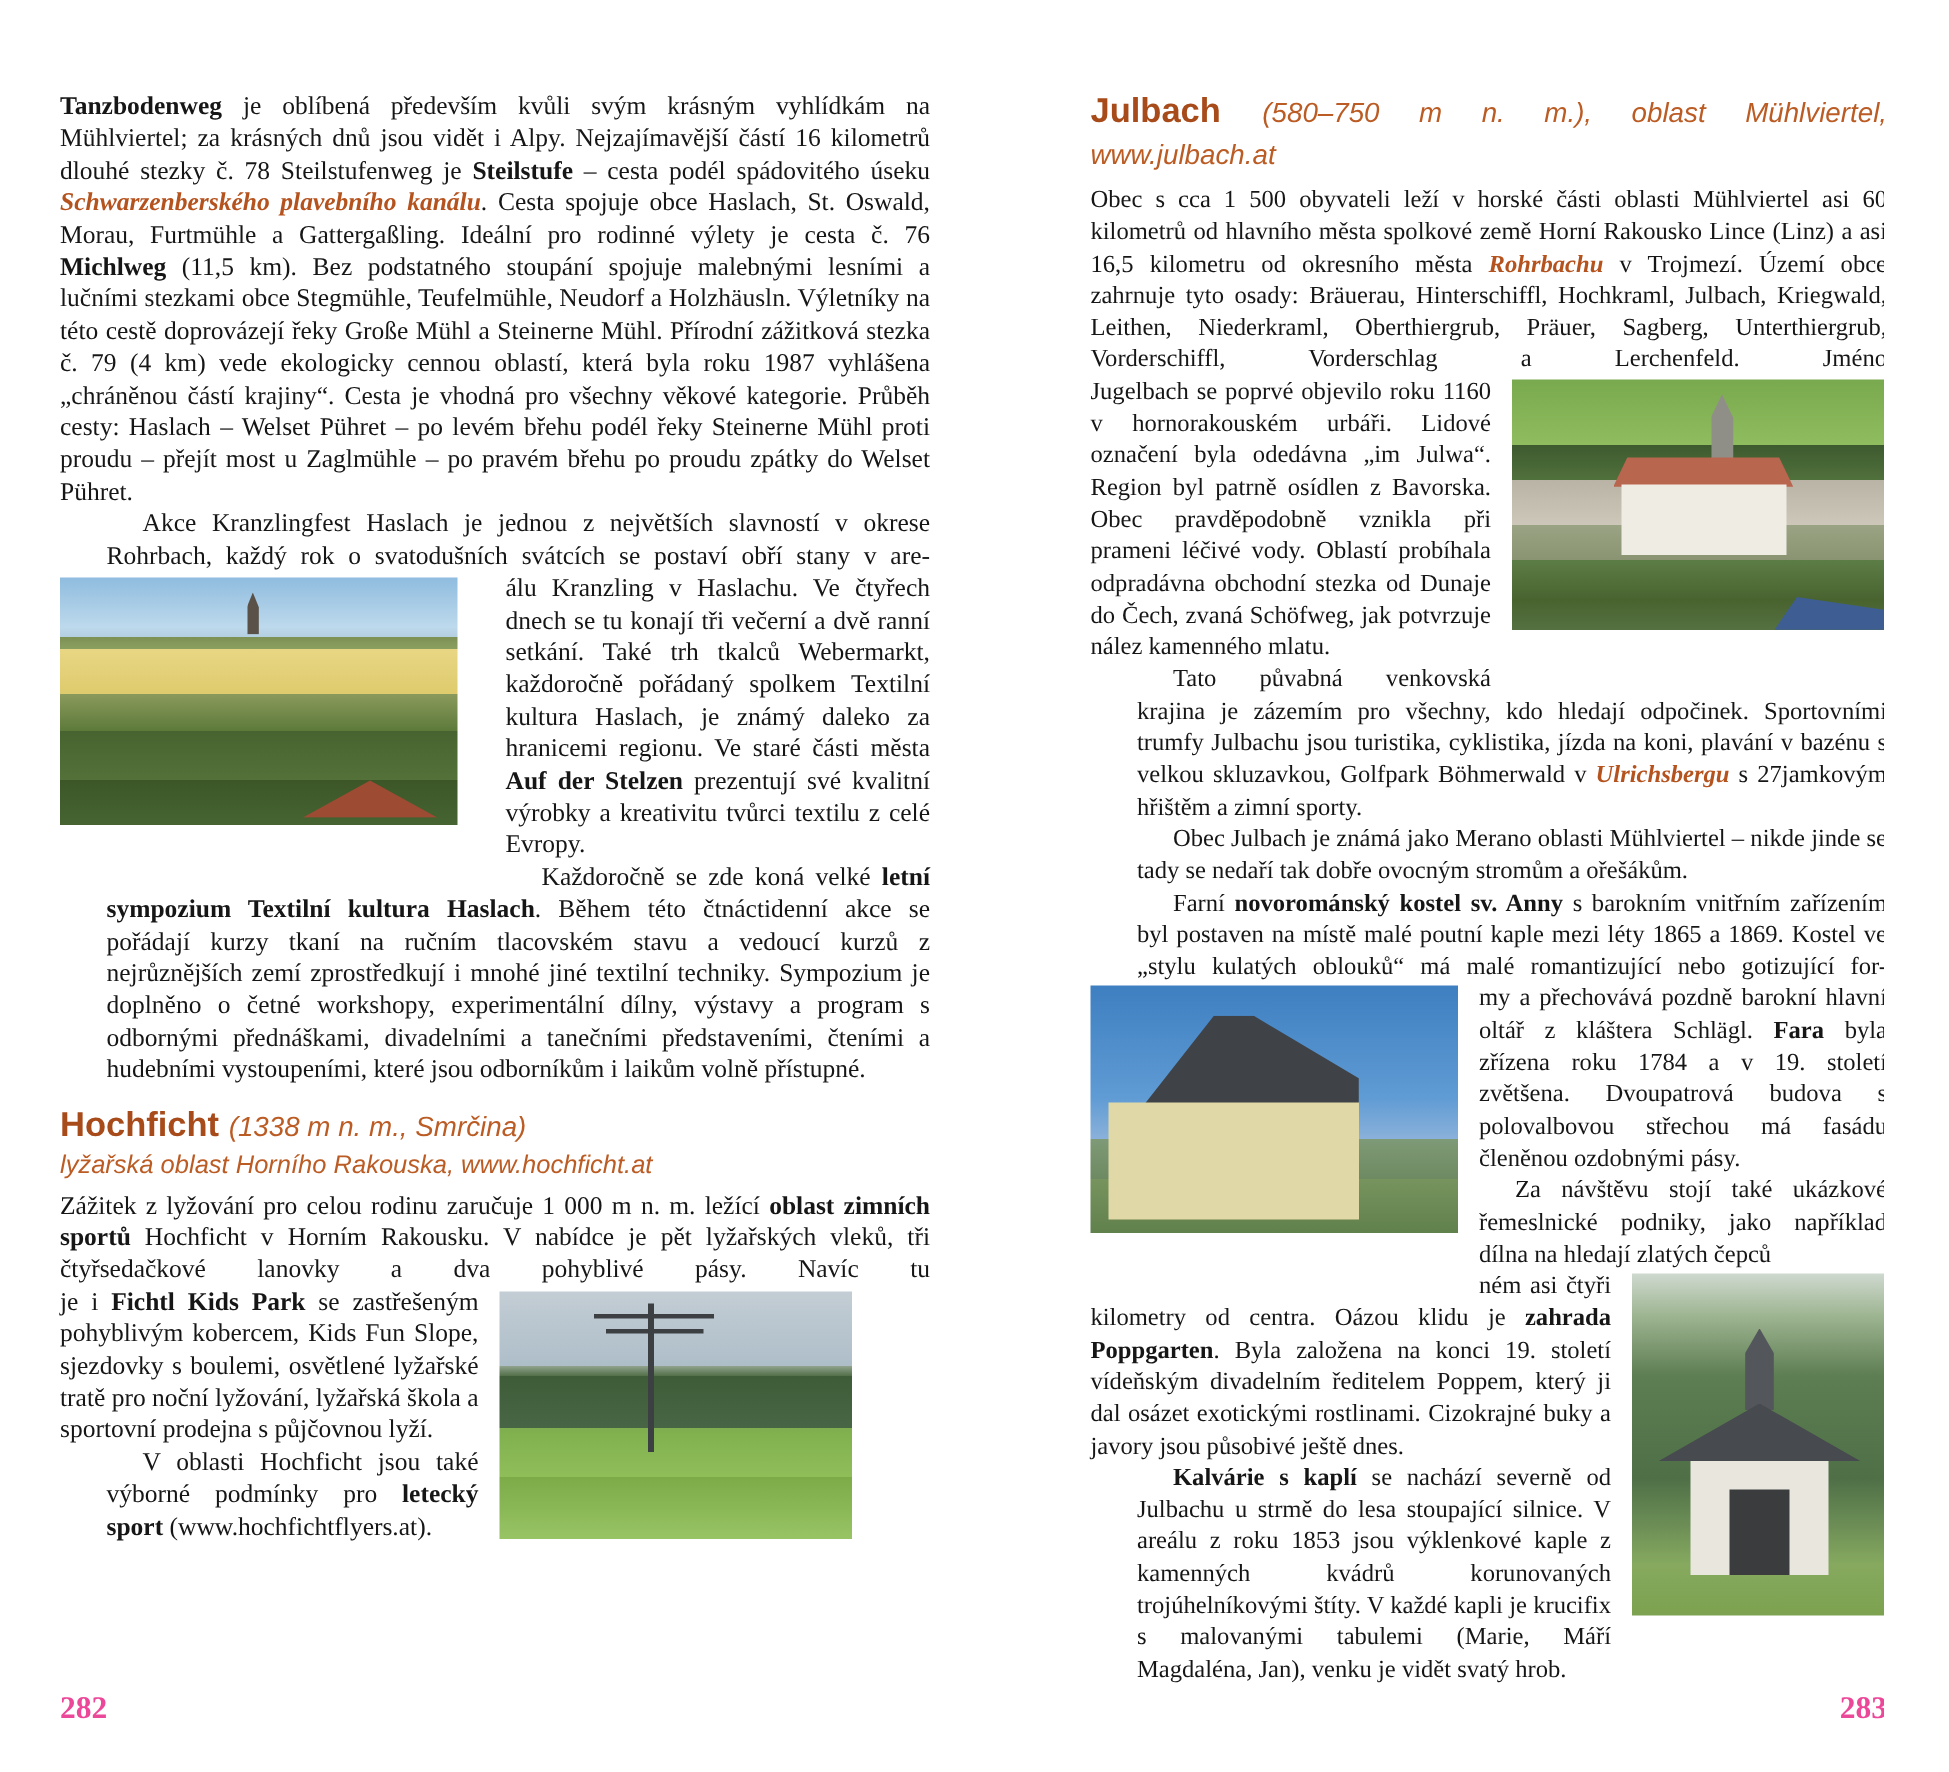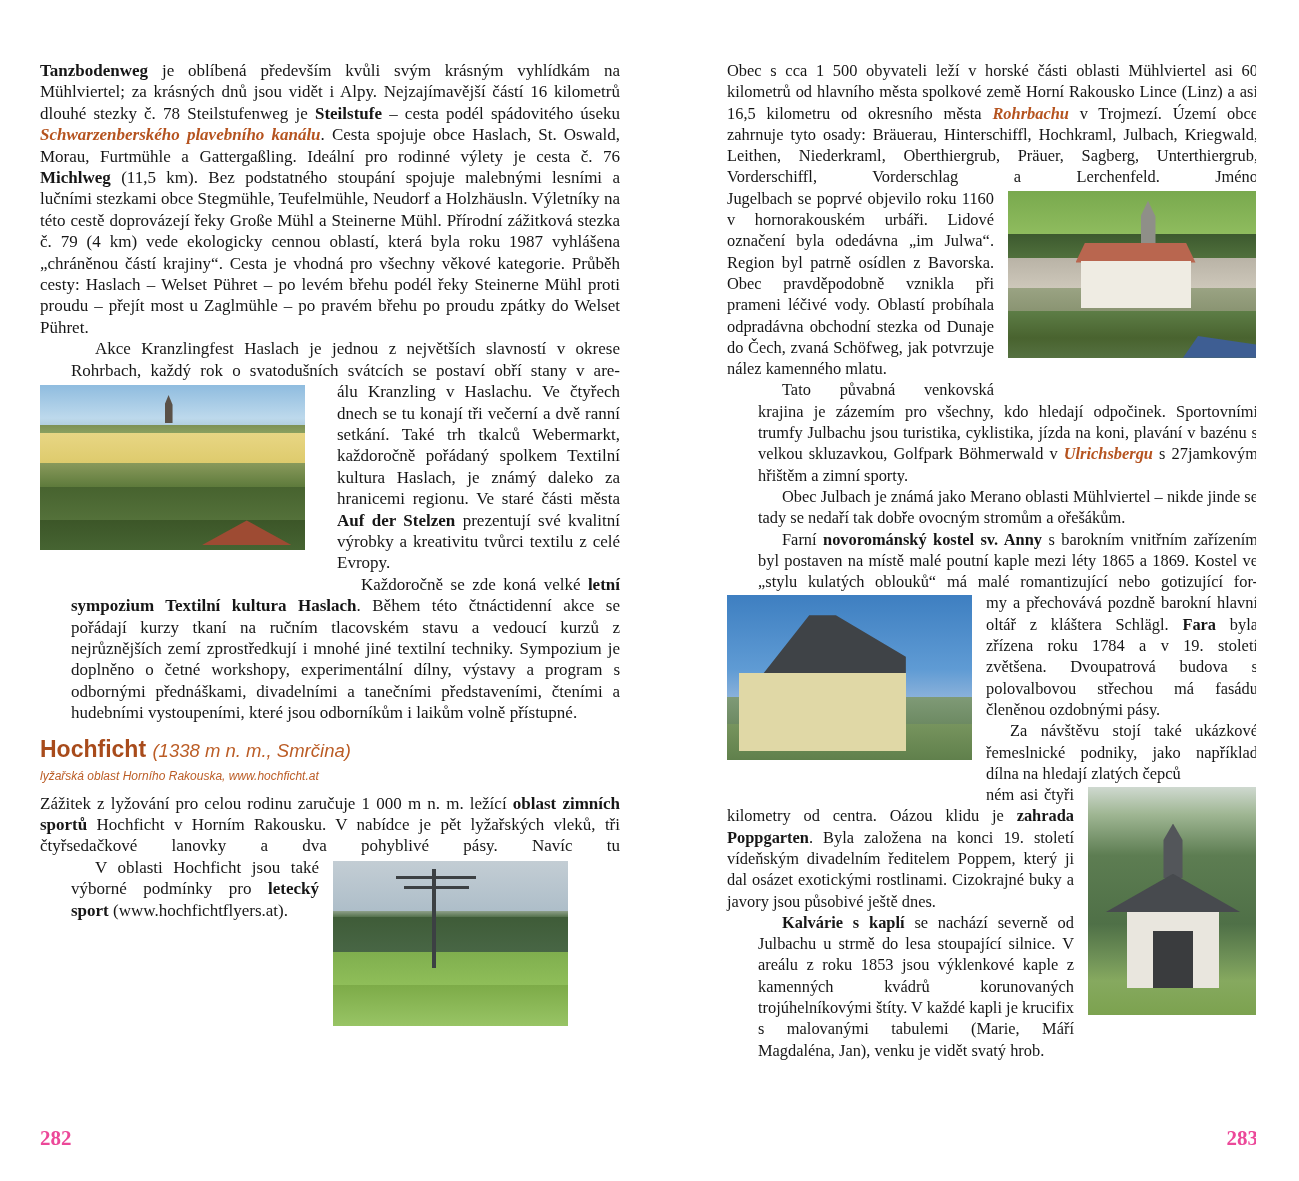--- a/index.html
+++ b/index.html
@@ -111,6 +111,7 @@
   </div>
 
   <div class="page rp">
+    <h2><span class="ht">Julbach</span> <span class="hs">(580–750 m n. m.), oblast Mühlviertel, www.julbach.at</span></h2>
 
     <p class="fj"><span>Obec s cca 1 500 obyvateli leží v horské části oblasti Mühlviertel asi 60 kilometrů od hlavního města spolkové země Horní Rakousko Lince (Linz) a asi 16,5 kilometru od okresního města </span><span class="soi">Rohrbachu</span><span> v Trojmezí. Území obce zahrnuje tyto osady: Bräuerau, Hinterschiffl, Hochkraml, Julbach, Kriegwald, Leithen, Niederkraml, Oberthiergrub, Präuer, Sagberg, Unterthiergrub, Vorderschiffl, Vorderschlag a Lerchenfeld. Jméno</span></p>
 

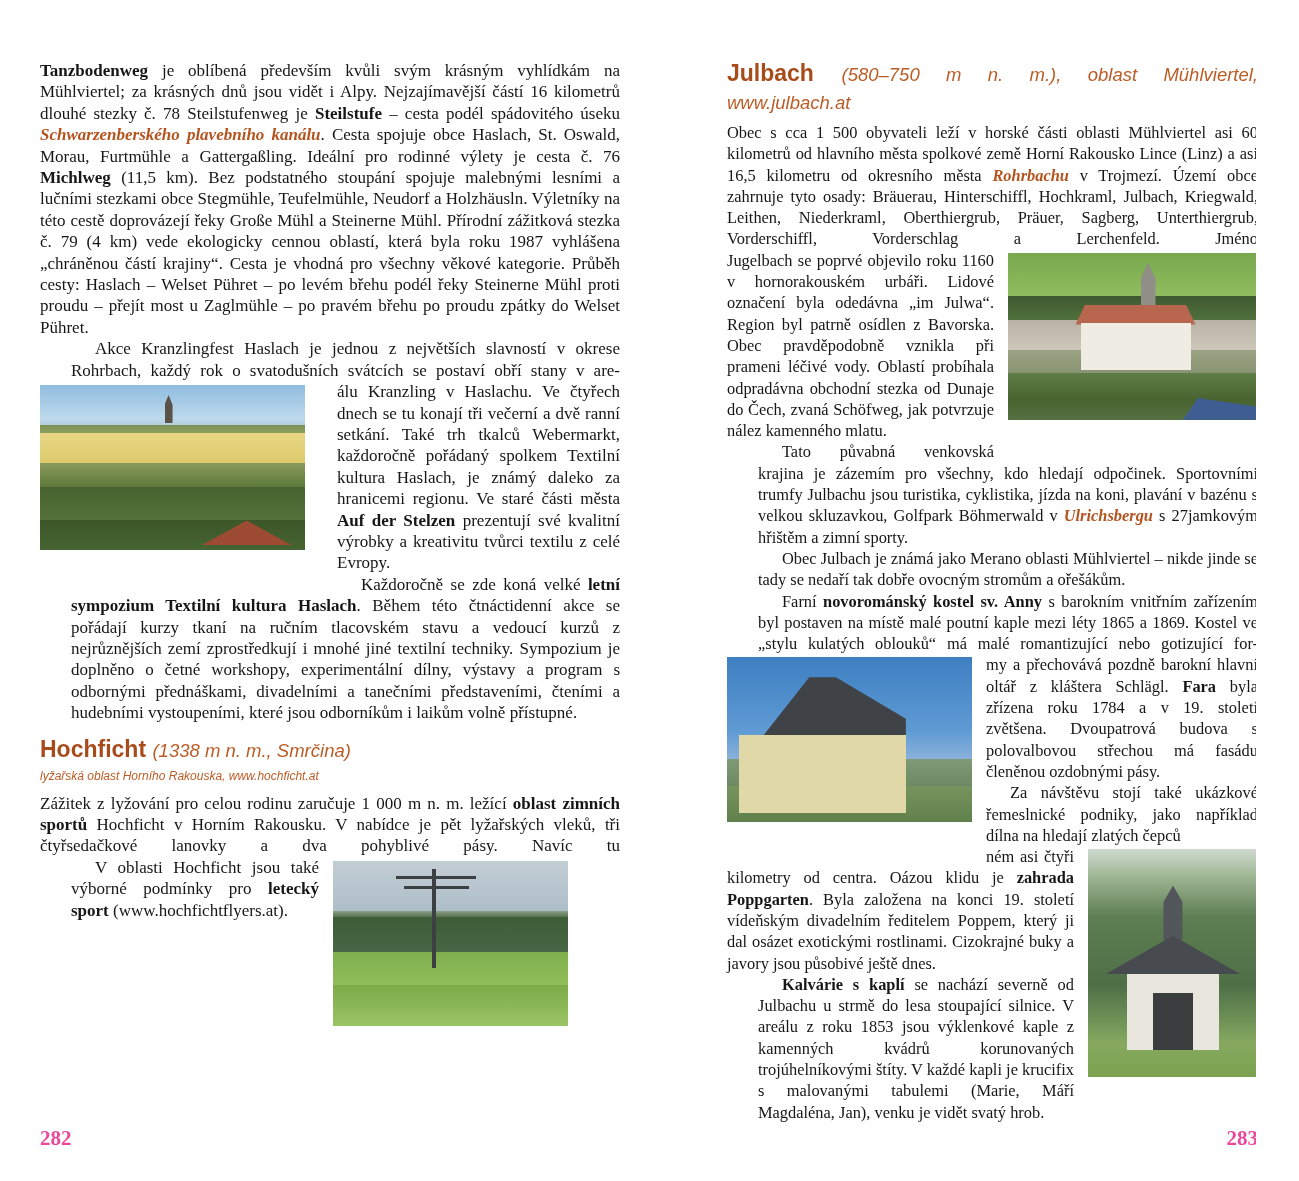--- a/index.html
+++ b/index.html
@@ -20,7 +20,7 @@
        font-size:23px; font-weight:700; line-height:26px; }
   h2 .hs { font-size:18.5px; font-weight:400; font-style:italic; color:#bb5c25; }
   .hsub { font-family:"Liberation Sans", sans-serif; font-style:italic; color:#bb5c25;
-          font-size:12px; line-height:23px; margin-bottom:5px; text-align:left; }
+          font-size:17px; line-height:23px; margin-bottom:5px; text-align:left; }
   .rp h2 { margin-top:0; margin-bottom:6px; }
 
   .photo { position:relative; overflow:hidden; }

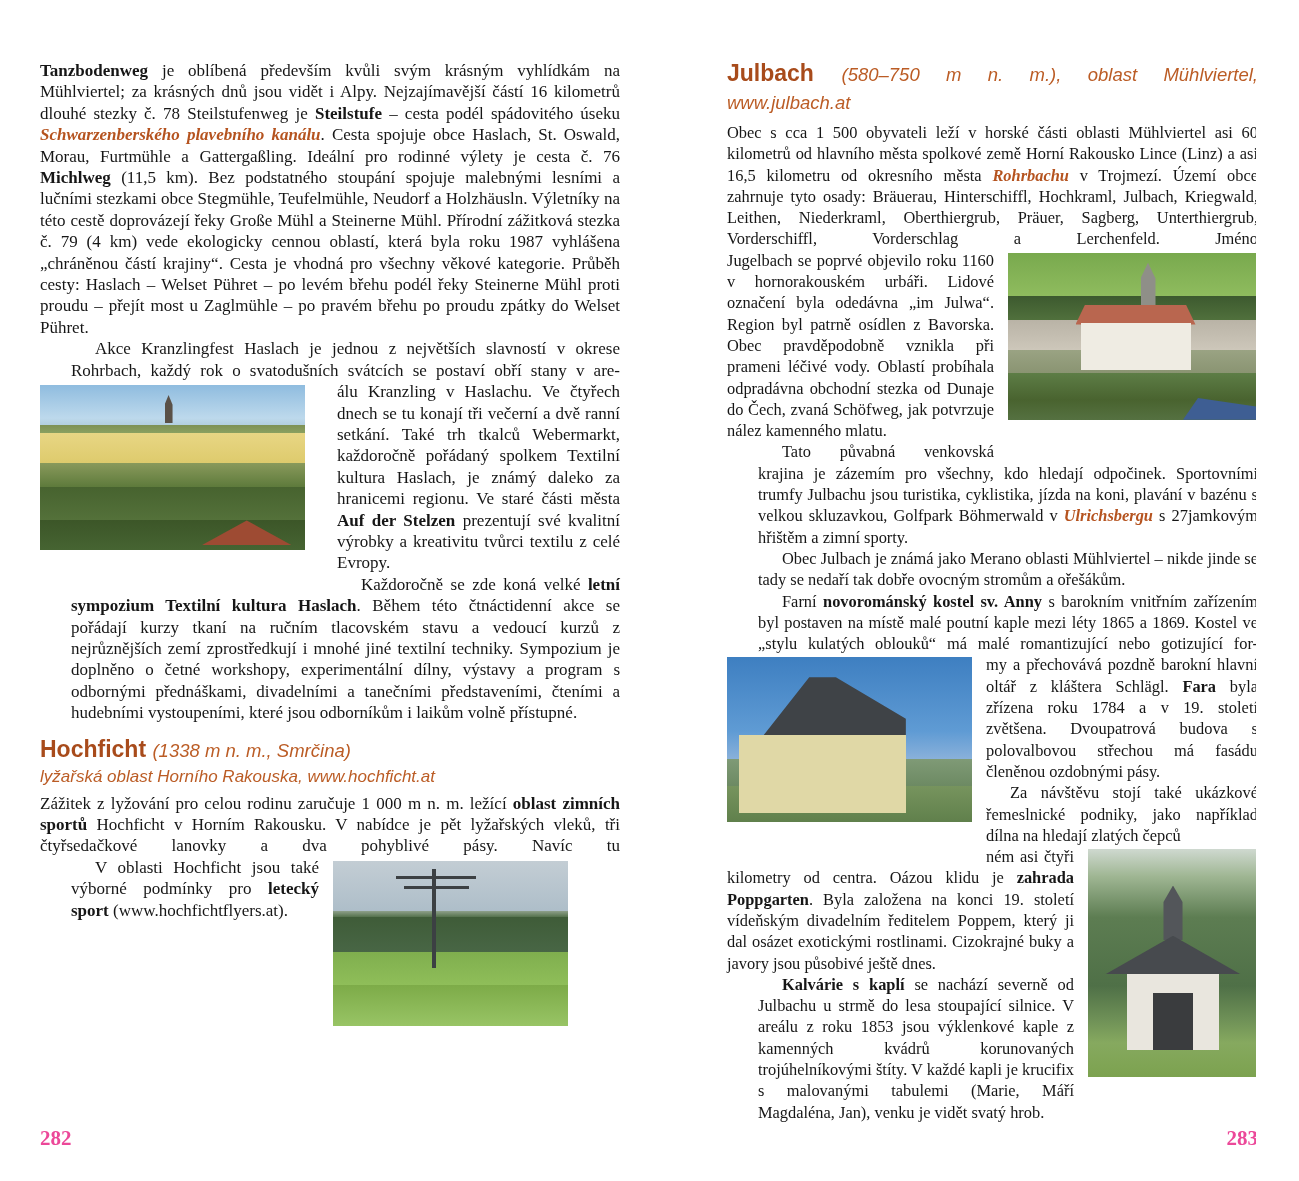--- a/index.html
+++ b/index.html
@@ -107,6 +107,7 @@
       <div class="shape sk-arm"></div>
       <div class="shape sk-arm2"></div>
     </div>
+    <p><span>je i </span><span class="sb">Fichtl Kids Park</span><span> se zastřešeným pohyblivým kobercem, Kids Fun Slope, sjezdovky s boulemi, osvětlené lyžařské tratě pro noční lyžování, lyžařská škola a sportovní prodejna s půjčovnou lyží.</span></p>
     <p class="ind"><span>V oblasti Hochficht jsou také výborné podmínky pro </span><span class="sb">letecký sport</span><span> (www.hochfichtflyers.at).</span></p>
   </div>
 

